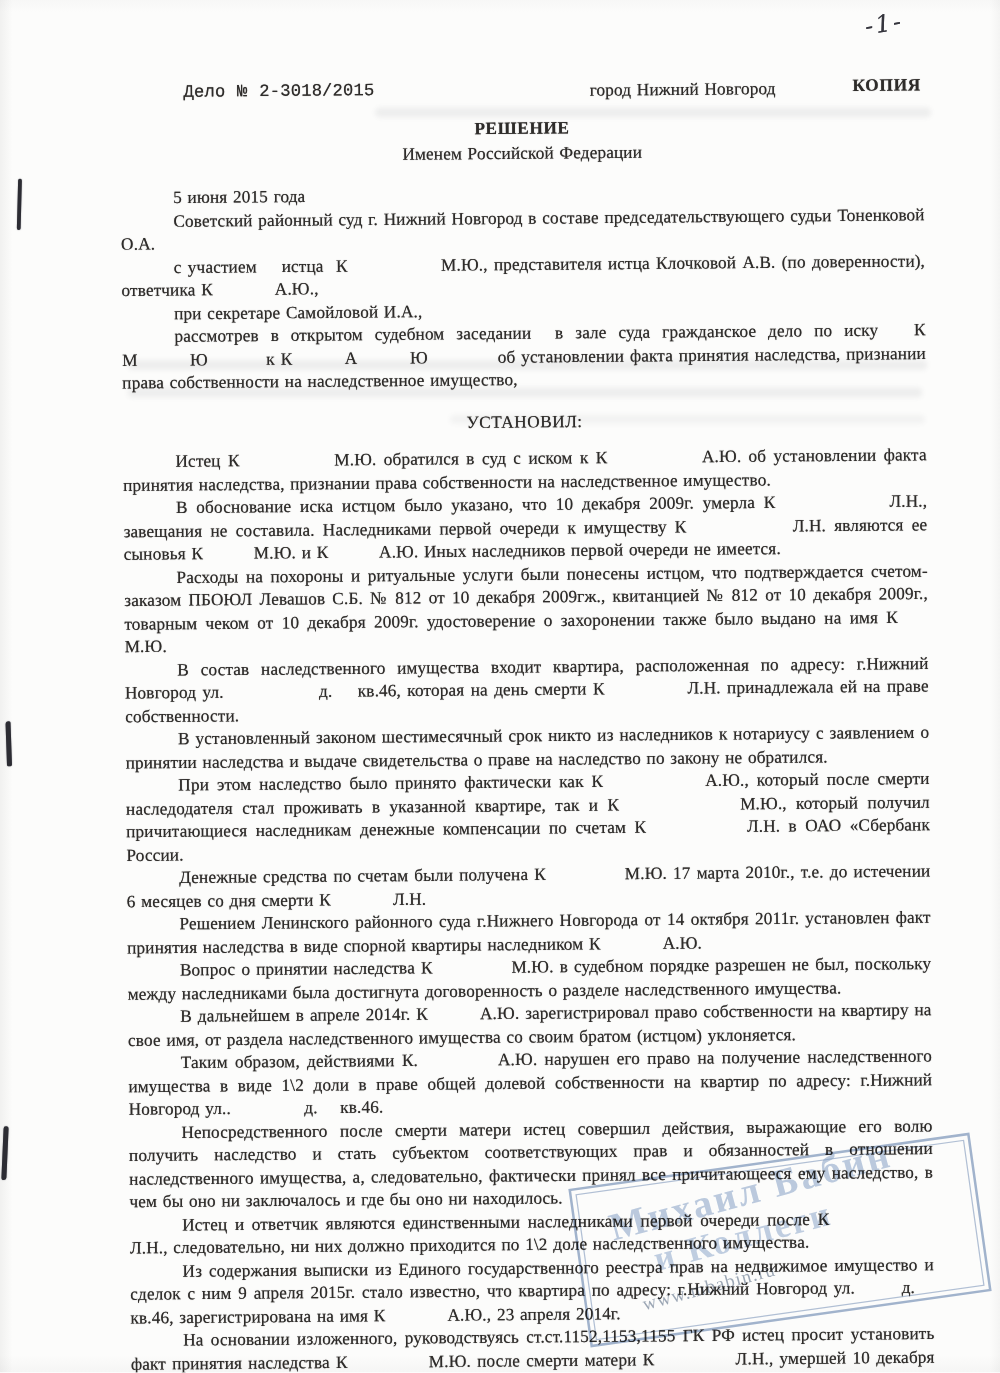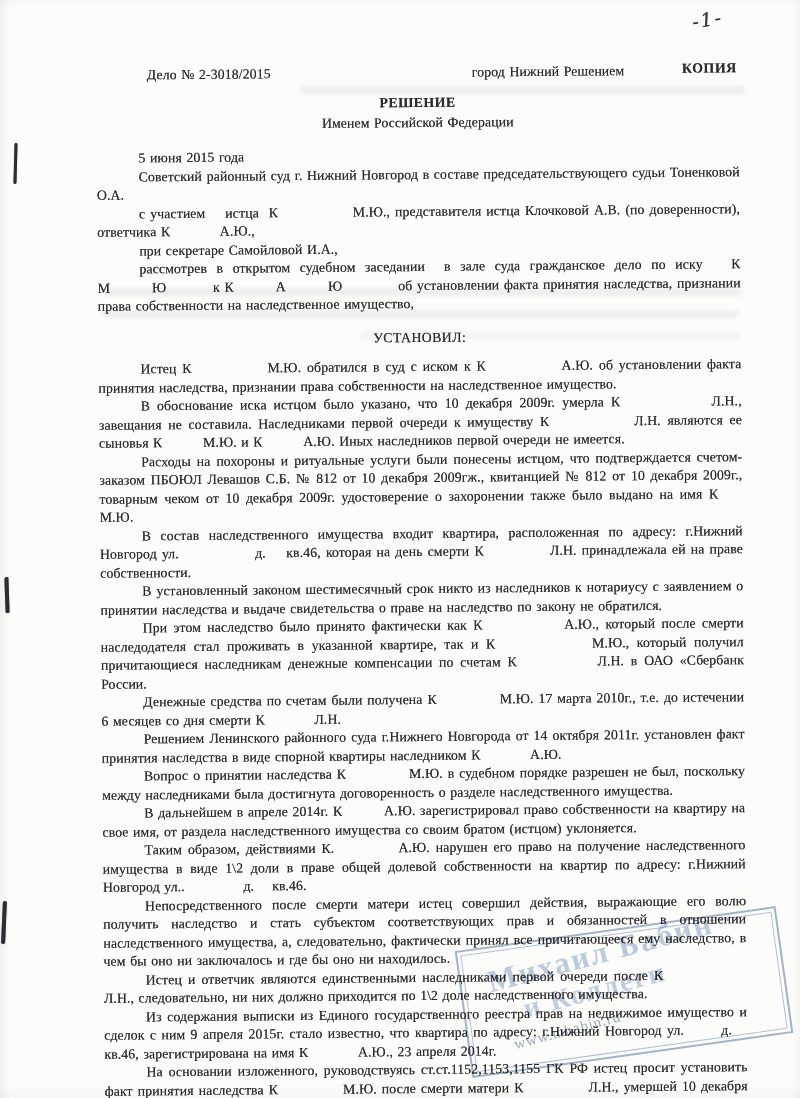--- a/index.html
+++ b/index.html
@@ -29,7 +29,7 @@
     text-shadow:0 0 0.6px rgba(45,42,40,0.75);
   }
   .doc-header{position:relative;height:20px;margin-top:64px;}
-  .case-number{position:absolute;left:51px;top:0;}
+  .case-number{position:absolute;left:51px;top:0;font-family:Liberation Mono, monospace;}
   .city{position:absolute;left:376px;top:0;}
   .copy-label{position:absolute;right:2px;top:-2px;letter-spacing:0.6px;font-weight:bold;}
   .doc-title{text-align:center;margin:10px 0 0;font-weight:700;letter-spacing:0.5px;}

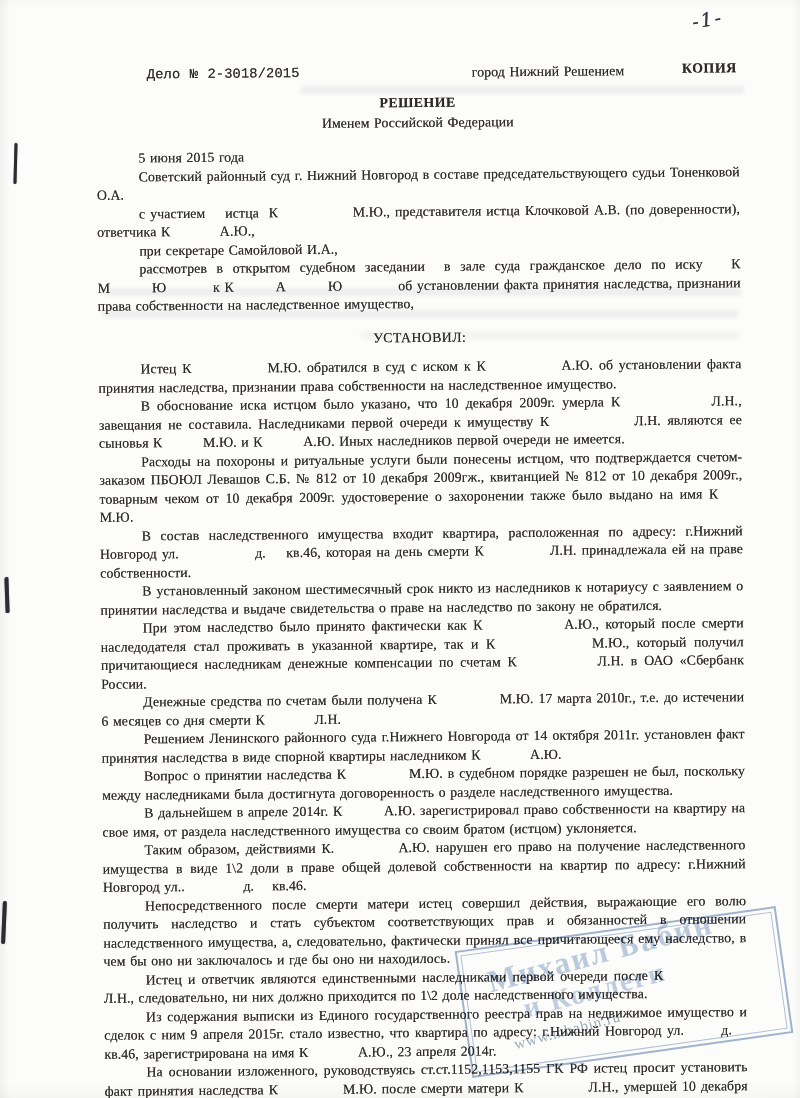--- a/index.html
+++ b/index.html
@@ -108,7 +108,7 @@
 
     <div class="doc-header">
       <span class="case-number">Дело № 2-3018/2015</span>
-      <span class="city">город Нижний Решением</span>
+      <span class="city">город Нижний Новгород</span>
       <span class="copy-label">КОПИЯ</span>
     </div>
 

